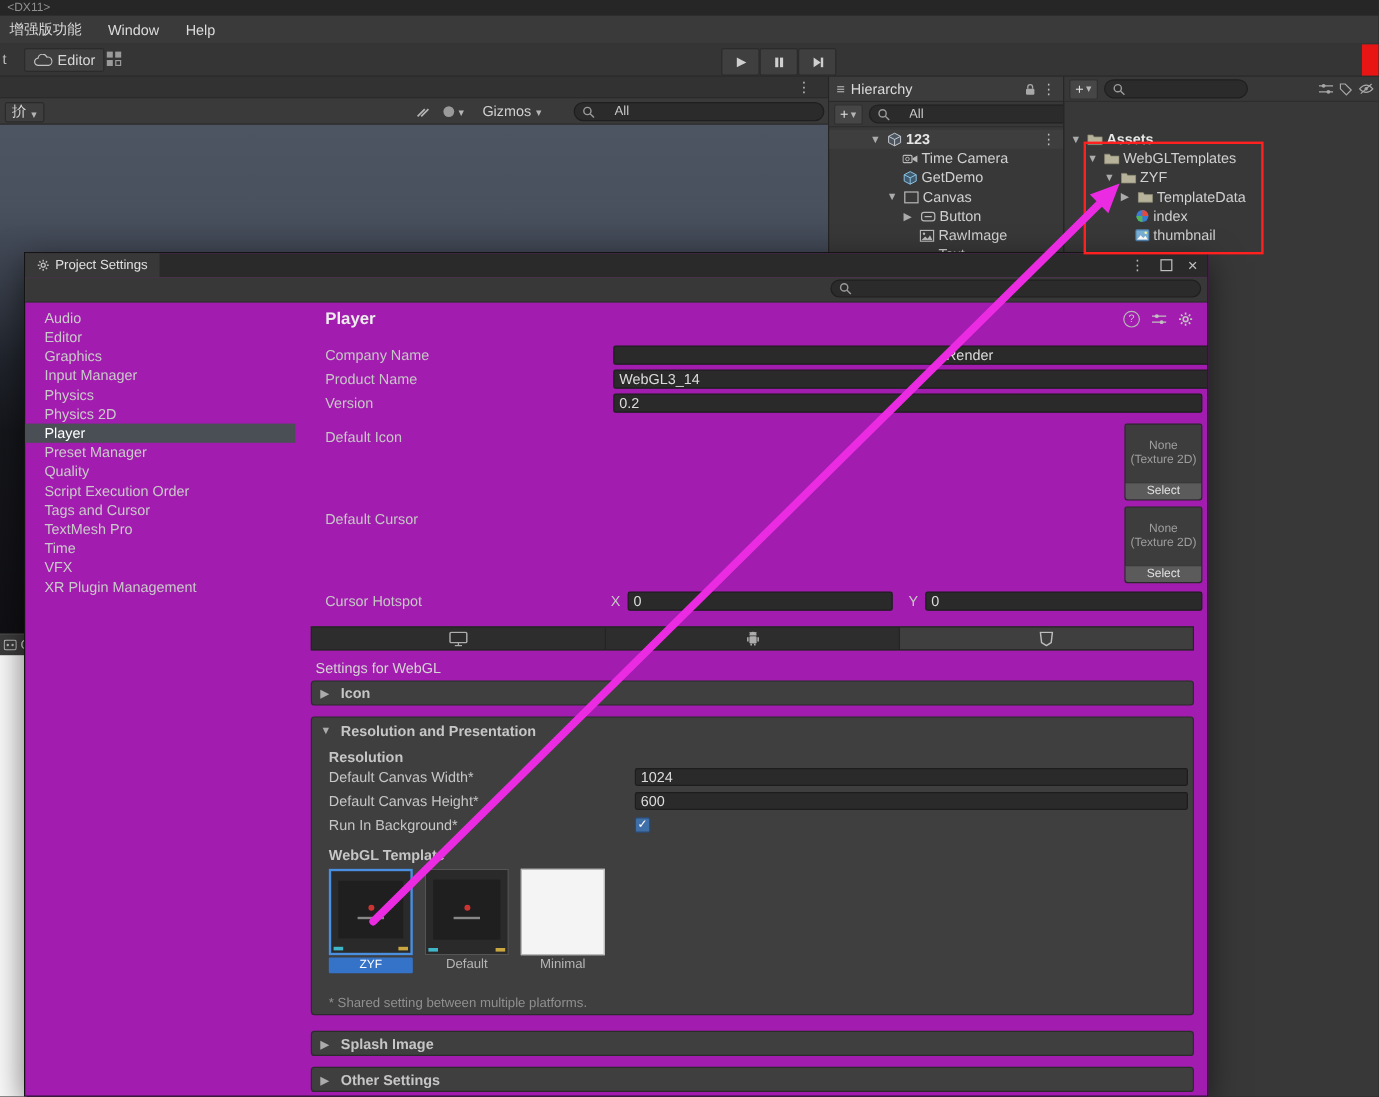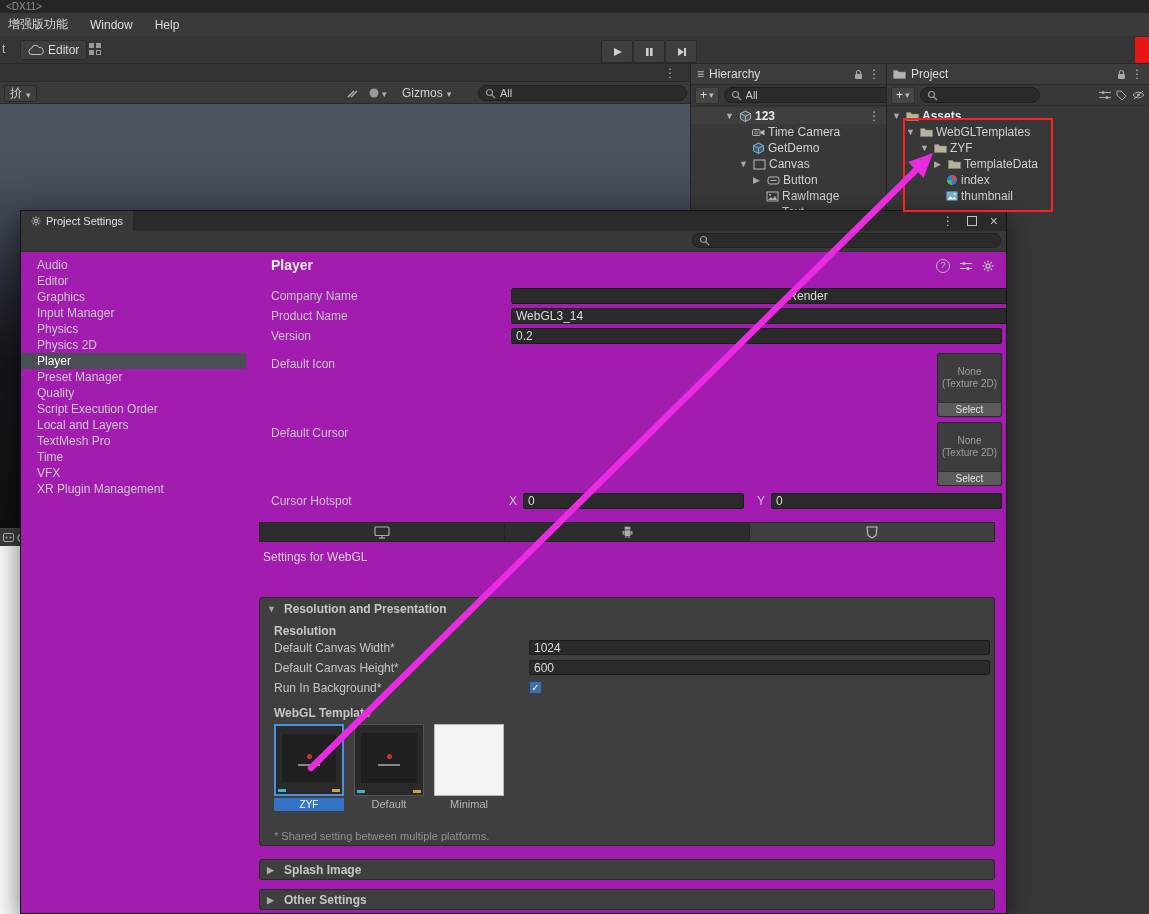--- a/index.html
+++ b/index.html
@@ -279,21 +279,6 @@
   </div>
 
   <div class="abs projpanel">
-    <div class="phead">
-      <span>
-          <svg width="13" height="11" viewBox="0 0 13 11">
-            <path d="M.5 1.5h4.2l1 1.6h6.8v6.4H.5z" fill="#b4b4b4" stroke="#8a8a8a" stroke-width=".6"></path>
-          </svg>
-        </span>
-      <span style="flex:1">Project</span>
-      <span>
-          <svg width="9" height="11" viewBox="0 0 9 11">
-            <rect x="1" y="5" width="7" height="5" rx="1" fill="#a8a8a8"></rect>
-            <path d="M2.5 5V3.5a2 2 0 0 1 4 0V5" fill="none" stroke="#a8a8a8" stroke-width="1.1"></path>
-          </svg>
-        </span>
-      <span class="kebab"></span>
-    </div>
     <div class="ptools">
       <div class="plusbtn">
           <span>+</span>

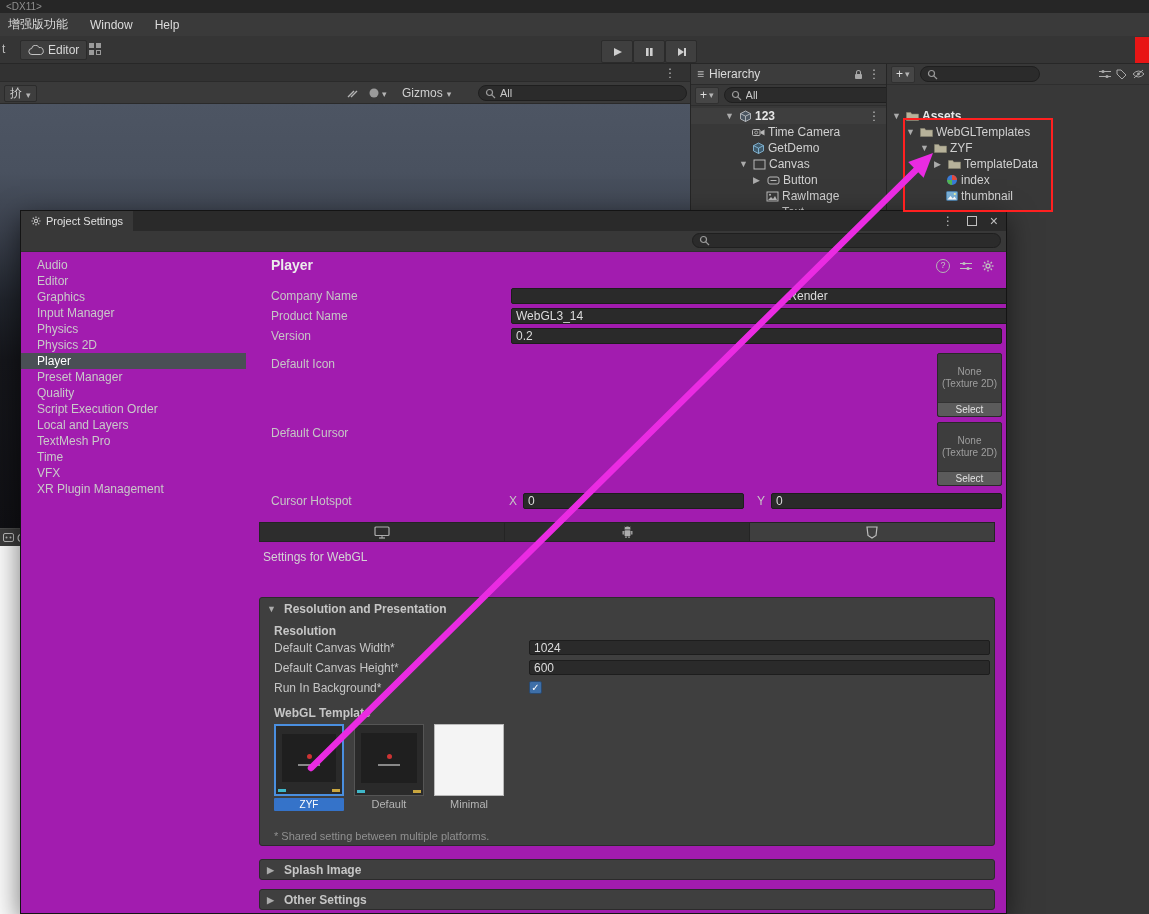--- a/index.html
+++ b/index.html
@@ -21,7 +21,7 @@
   .caret::before{content:"▾";font-size:9px;color:#b5b5b5;}
   .kebab::before{content:"⋮";color:#bdbdbd;font-size:12px;}
   .tf{background:#2a2a2a;border:1px solid #1d1d1d;border-radius:2px;color:#dcdcdc;font:12px "Liberation Sans",sans-serif;height:16px;padding:0 4px;box-sizing:border-box;outline:none;}
-  .searchbox{display:flex;align-items:center;gap:4px;background:#2b2b2b;border:1px solid #1f1f1f;border-radius:8px;padding:0 6px;height:16px;box-sizing:border-box;}
+  .searchbox{display:flex;align-items:center;gap:16px;background:#2b2b2b;border:1px solid #1f1f1f;border-radius:8px;padding:0 6px;height:16px;box-sizing:border-box;}
   .searchbox input{flex:1;background:none;border:none;color:#c8c8c8;font:11px "Liberation Sans",sans-serif;outline:none;min-width:0;padding:0;}
   .phead{height:21px;background:#3c3c3c;border-bottom:1px solid #2a2a2a;display:flex;align-items:center;padding:0 6px;gap:5px;font-size:12px;color:#dadada;box-sizing:border-box;}
   .ptools{height:21px;display:flex;align-items:center;padding:0 4px;gap:5px;border-bottom:1px solid #2e2e2e;box-sizing:border-box;background:#383838;}

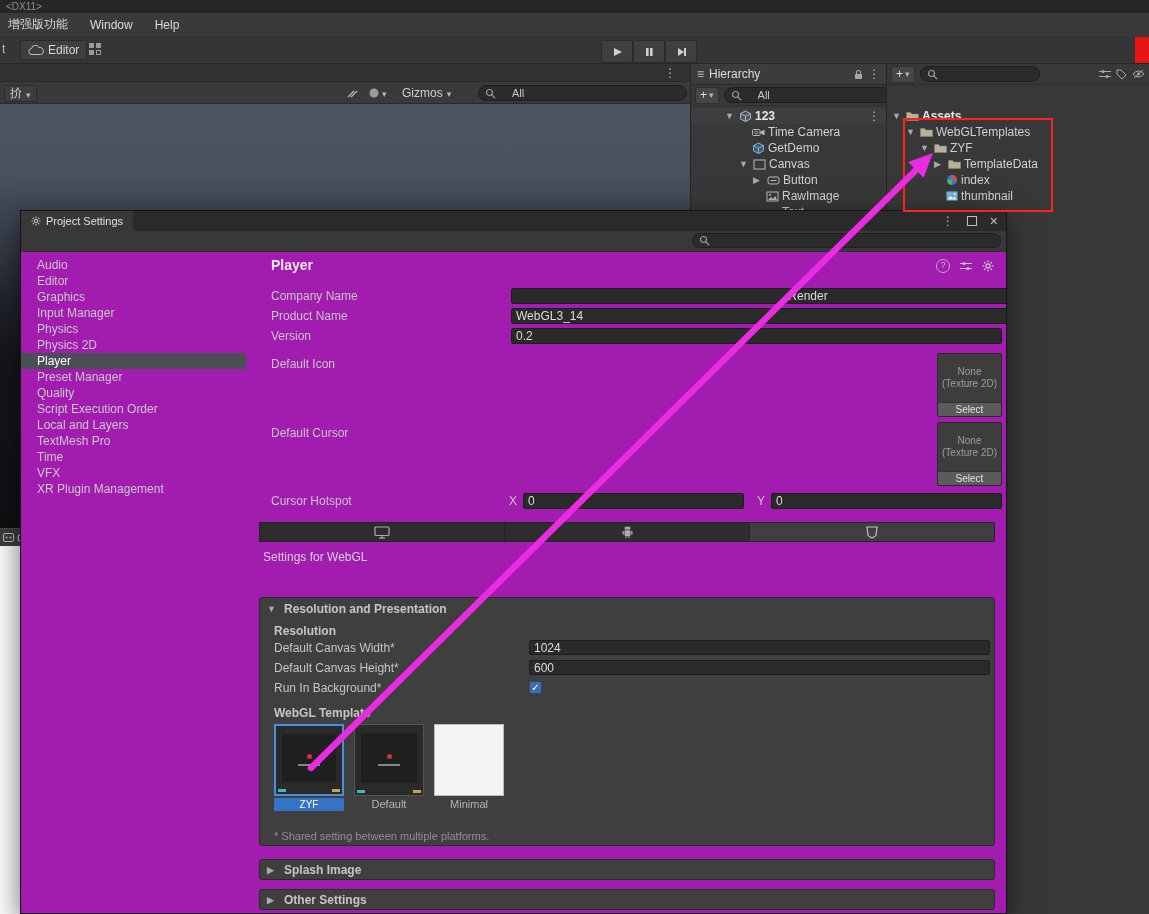--- a/index.html
+++ b/index.html
@@ -426,7 +426,7 @@
       <div class="sitem">Preset Manager</div>
       <div class="sitem">Quality</div>
       <div class="sitem">Script Execution Order</div>
-      <div class="sitem">Local and Layers</div>
+      <div class="sitem">Tags and Cursor</div>
       <div class="sitem">TextMesh Pro</div>
       <div class="sitem">Time</div>
       <div class="sitem">VFX</div>

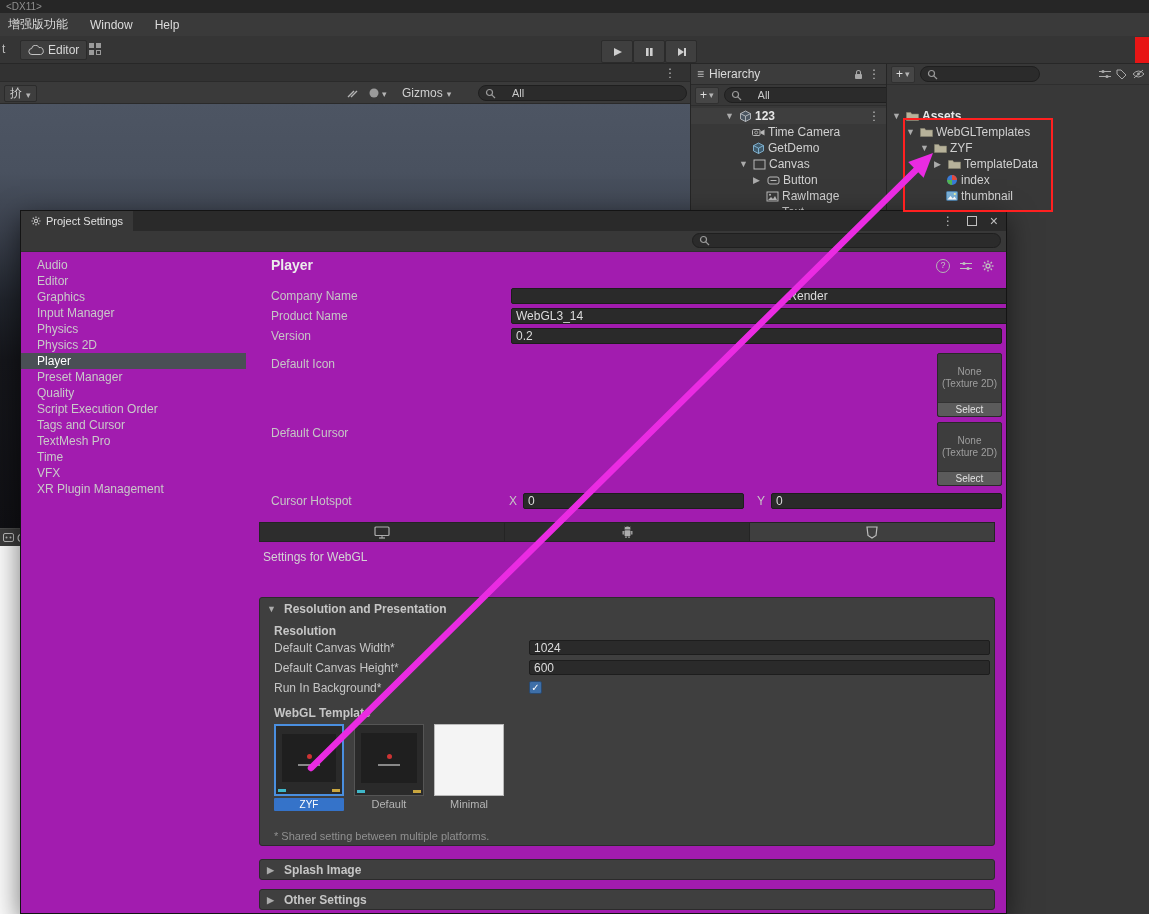--- a/index.html
+++ b/index.html
@@ -518,6 +518,10 @@
 
       <div class="lbl" style="left:17px;top:298px;color:#d4d4d4">Settings for WebGL</div>
 
+      <div class="sech" style="top:316px">
+        <span class="tri closed"></span>
+        <span>Icon</span>
+      </div>
 
       <div class="respanel">
         <div class="rhead">

